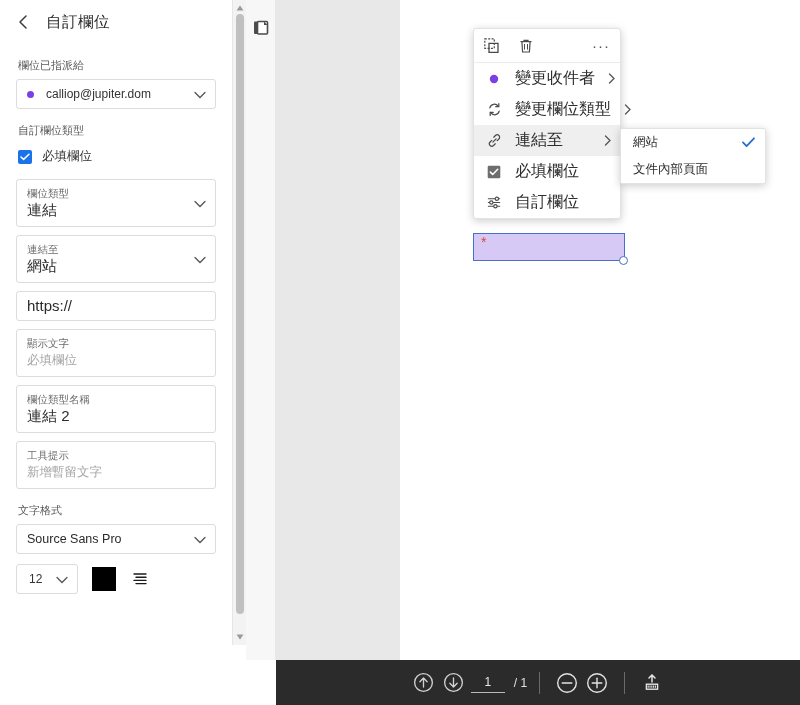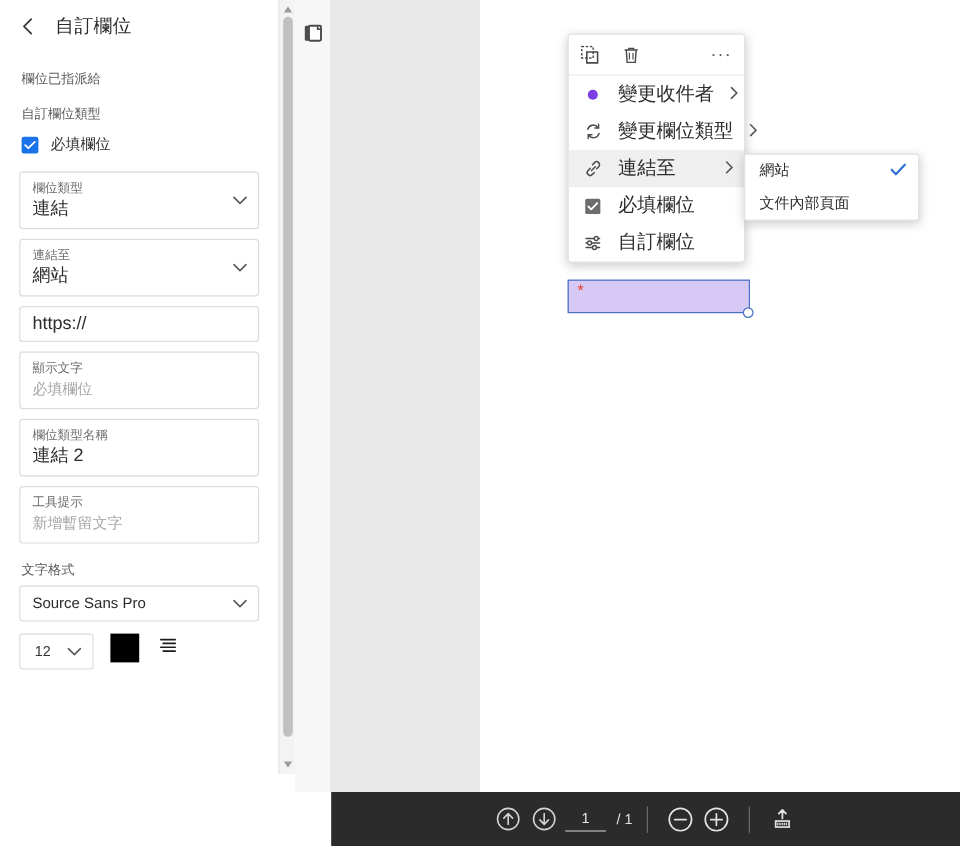--- a/index.html
+++ b/index.html
@@ -252,6 +252,15 @@
 
       <div class="group-label">欄位已指派給</div>
 
+      <div class="combo">
+        <span class="dot"></span>
+        <span class="val">calliop@jupiter.dom</span>
+        <span class="chev">
+          <svg width="12" height="8" viewBox="0 0 12 8">
+              <path d="M1 1.5 L6 6.5 L11 1.5" stroke="#555" stroke-width="1.3" fill="none" stroke-linecap="round"></path>
+            </svg>
+        </span>
+      </div>
 
       <div class="group-label">自訂欄位類型</div>
 

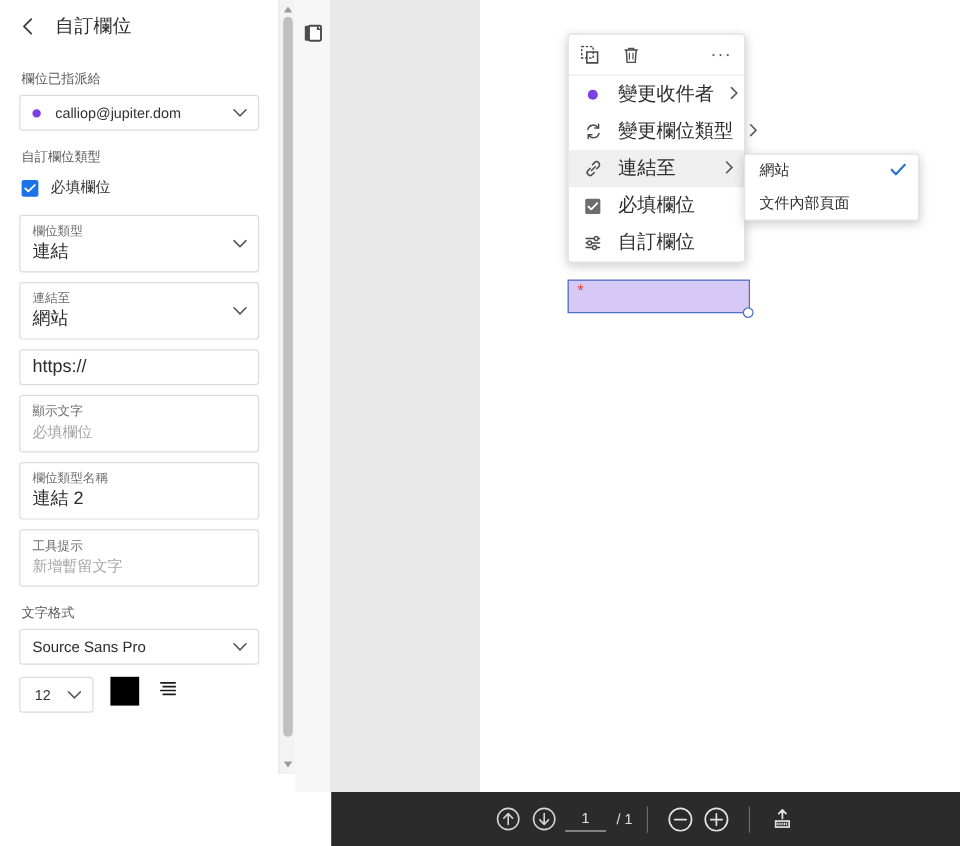--- a/index.html
+++ b/index.html
@@ -89,7 +89,7 @@
   }
   .font-select .val { font-size: 12.5px; color: #2b2b2b; text-align: right; }
 
-  .fmt-row { display: flex; gap: 14px; }
+  .fmt-row { display: flex; align-items: center; gap: 14px; }
   .size-select {
     position: relative; width: 62px; height: 30px;
     border: 1px solid #dcdcdc; border-radius: 3px; background: #fff;

